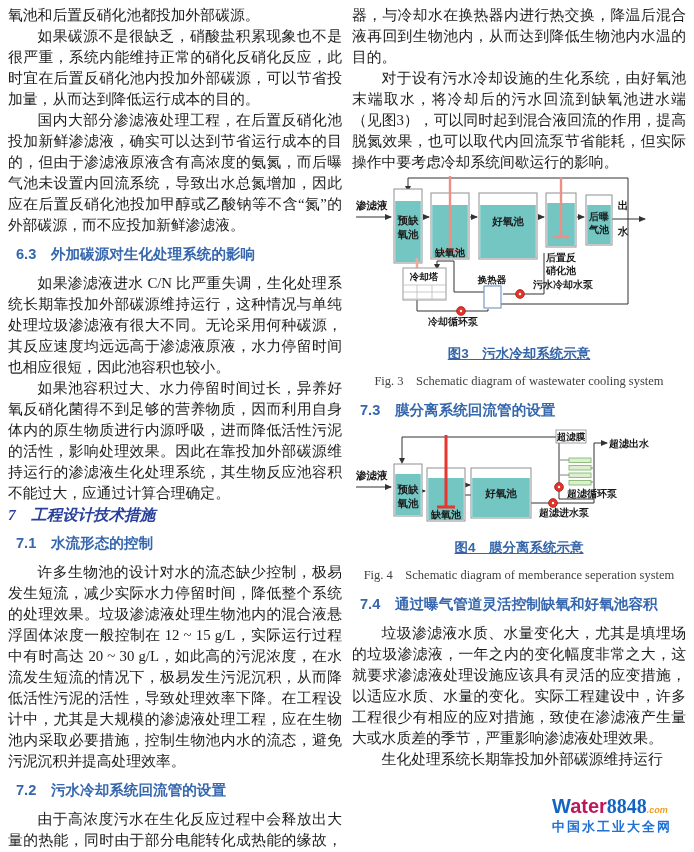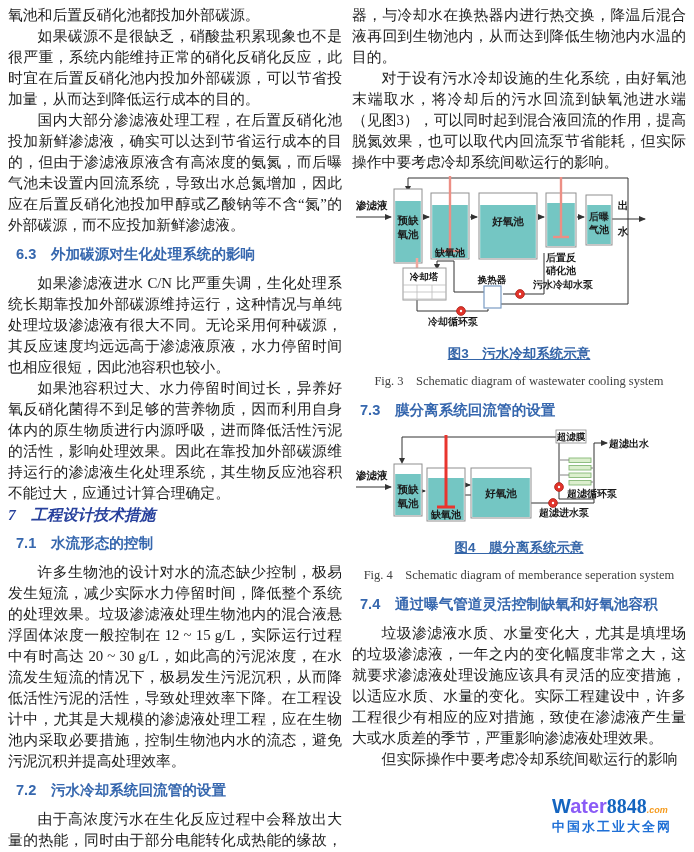--- a/index.html
+++ b/index.html
@@ -251,7 +251,7 @@
 
     <h2 class="sub">7.4　通过曝气管道灵活控制缺氧和好氧池容积</h2>
     <p class="body indent">垃圾渗滤液水质、水量变化大，尤其是填埋场的垃圾渗滤液，一年之内的变化幅度非常之大，这就要求渗滤液处理设施应该具有灵活的应变措施，以适应水质、水量的变化。实际工程建设中，许多工程很少有相应的应对措施，致使在渗滤液产生量大或水质差的季节，严重影响渗滤液处理效果。</p>
-    <p class="body indent">但实际操作中要考虑冷却系统间歇运行的影响</p>
+    <p class="body indent">生化处理系统长期靠投加外部碳源维持运行</p>
   </div>
 </div>
 

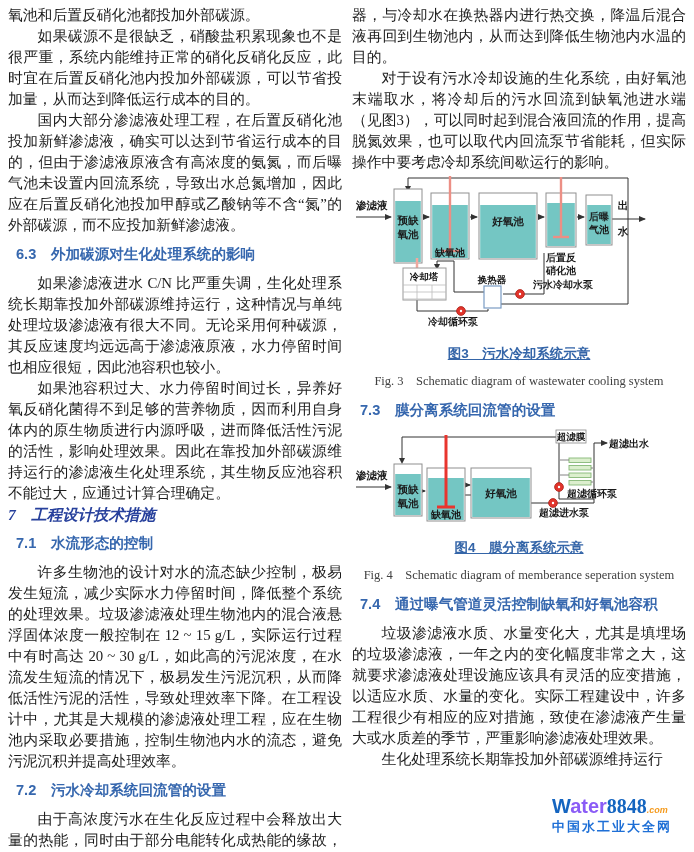--- a/index.html
+++ b/index.html
@@ -38,7 +38,7 @@
   }
   .wm-line1{font-size:20px;font-weight:bold;white-space:nowrap;}
   .wm-w{color:#1565c0;}
-  .wm-ater{color:#8b5cf6;}
+  .wm-ater{color:#be185d;}
   .wm-num{color:#1565c0;font-family:"Liberation Serif",serif;}
   .wm-com{color:#f59b1e;font-size:9px;font-style:italic;}
   .wm-line2{font-size:13px;font-weight:bold;color:#1e6fd6;letter-spacing:2px;white-space:nowrap;margin-top:3px;}

